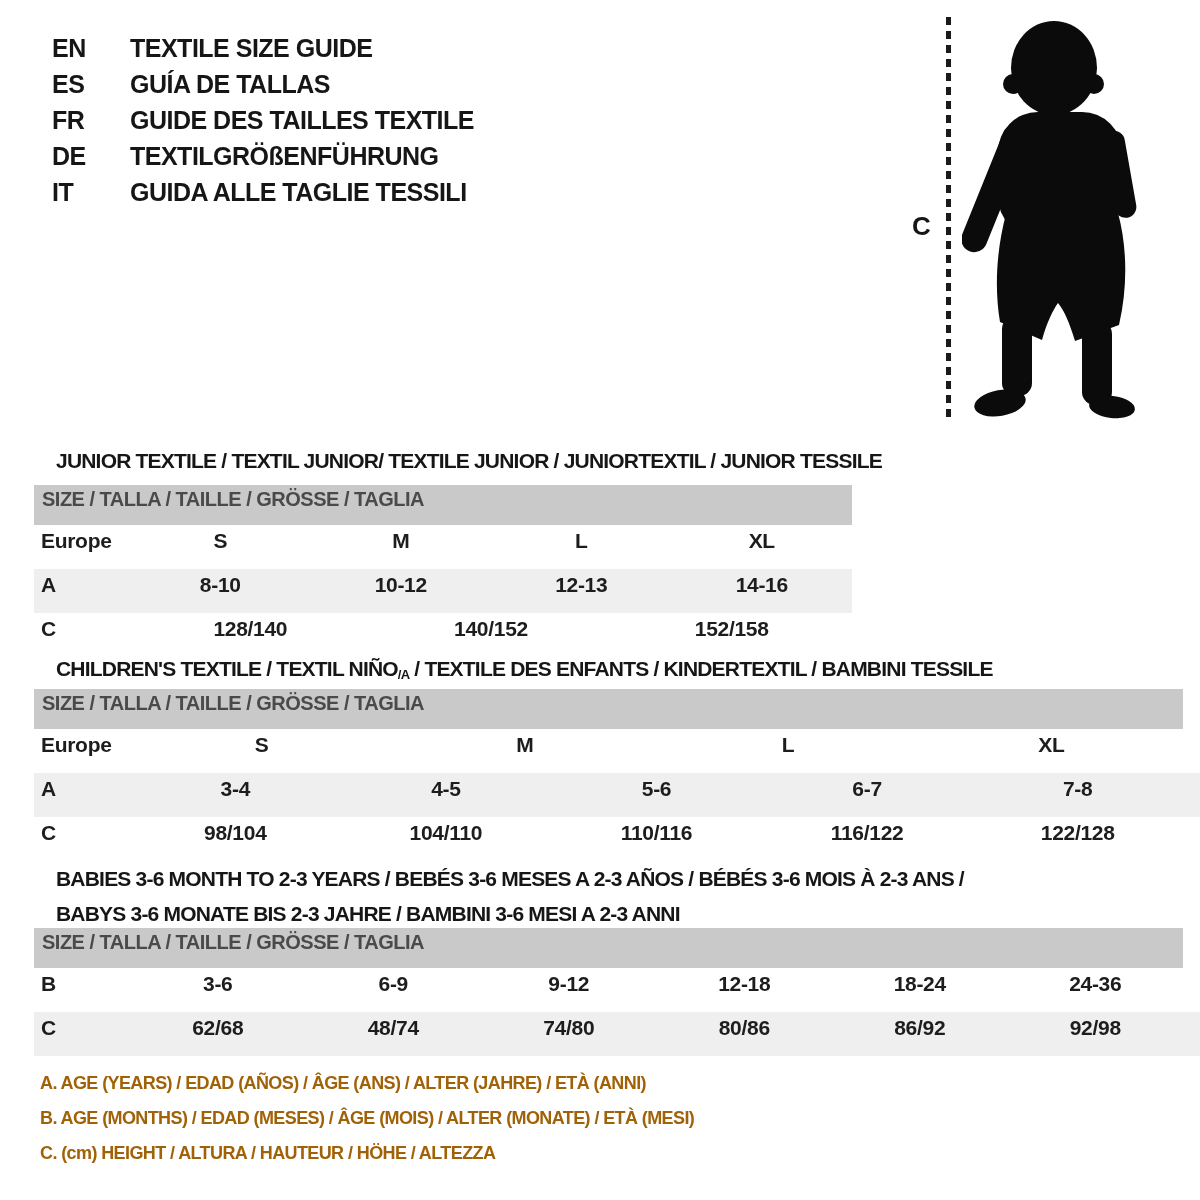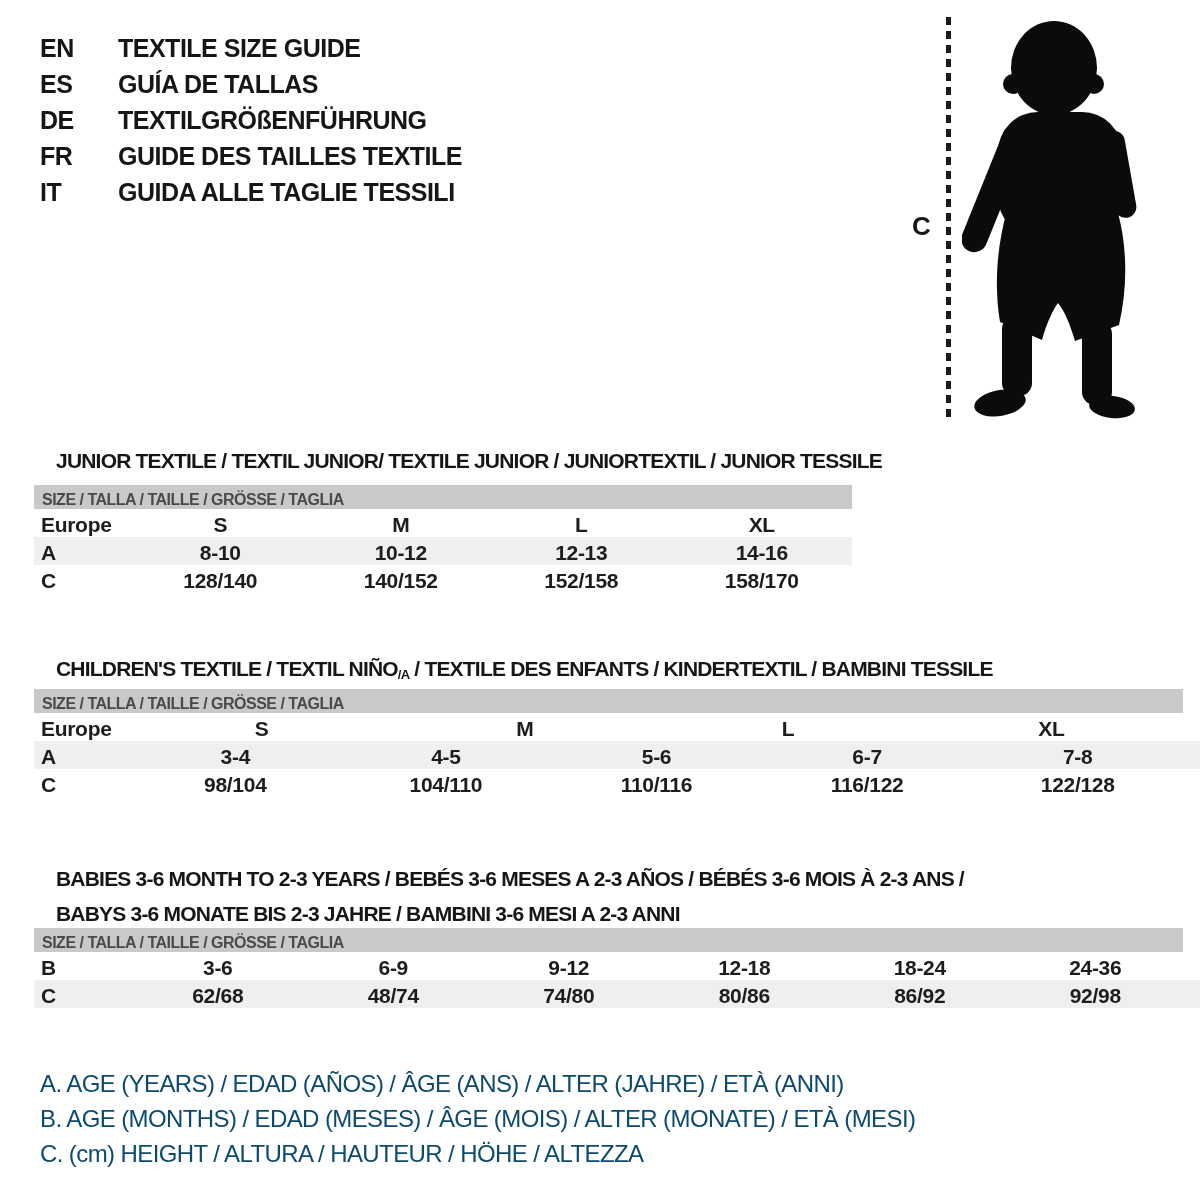--- a/index.html
+++ b/index.html
@@ -11,7 +11,7 @@
   .page { position:relative; width:1200px; height:1200px; background:#fff; }
 
   
-  .lang-list { position:absolute; left:40px; top:30px; }
+  .lang-list { position:absolute; left:52px; top:30px; }
   .lang-row { display:flex; line-height:36px; }
   .lang-code, .lang-label {
     font-size:25px; font-weight:700; color:#161616; letter-spacing:-0.5px; white-space:nowrap;

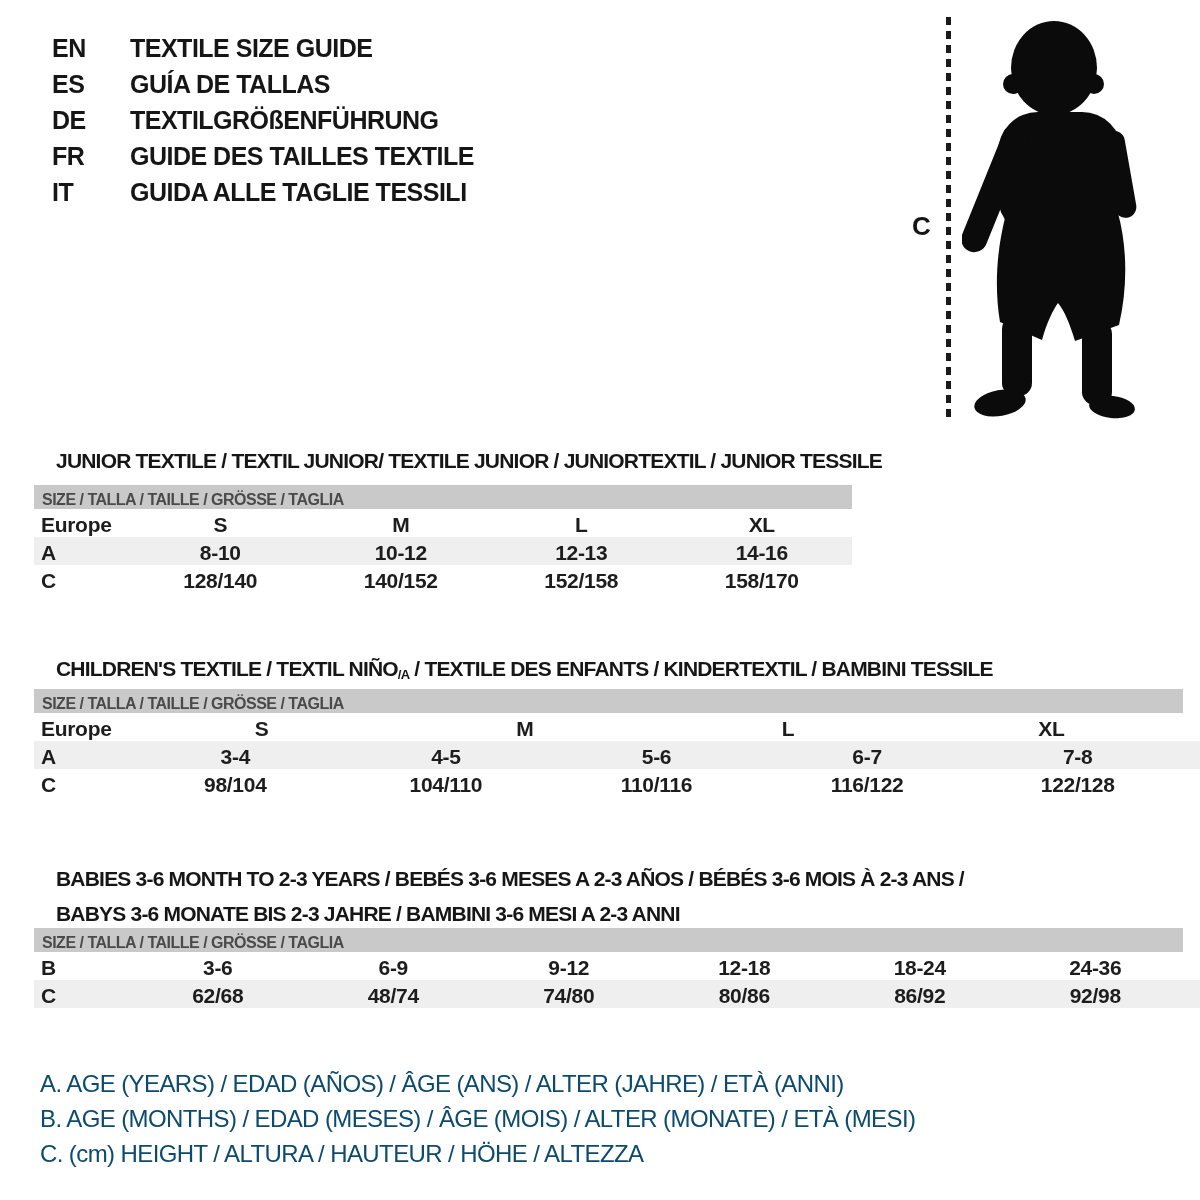--- a/index.html
+++ b/index.html
@@ -84,12 +84,12 @@
       <span class="lang-label">GUÍA DE TALLAS</span>
     </div>
     <div class="lang-row">
+      <span class="lang-code">FR</span>
+      <span class="lang-label">GUIDE DES TAILLES TEXTILE</span>
+    </div>
+    <div class="lang-row">
       <span class="lang-code">DE</span>
       <span class="lang-label">TEXTILGRÖßENFÜHRUNG</span>
-    </div>
-    <div class="lang-row">
-      <span class="lang-code">FR</span>
-      <span class="lang-label">GUIDE DES TAILLES TEXTILE</span>
     </div>
     <div class="lang-row">
       <span class="lang-code">IT</span>

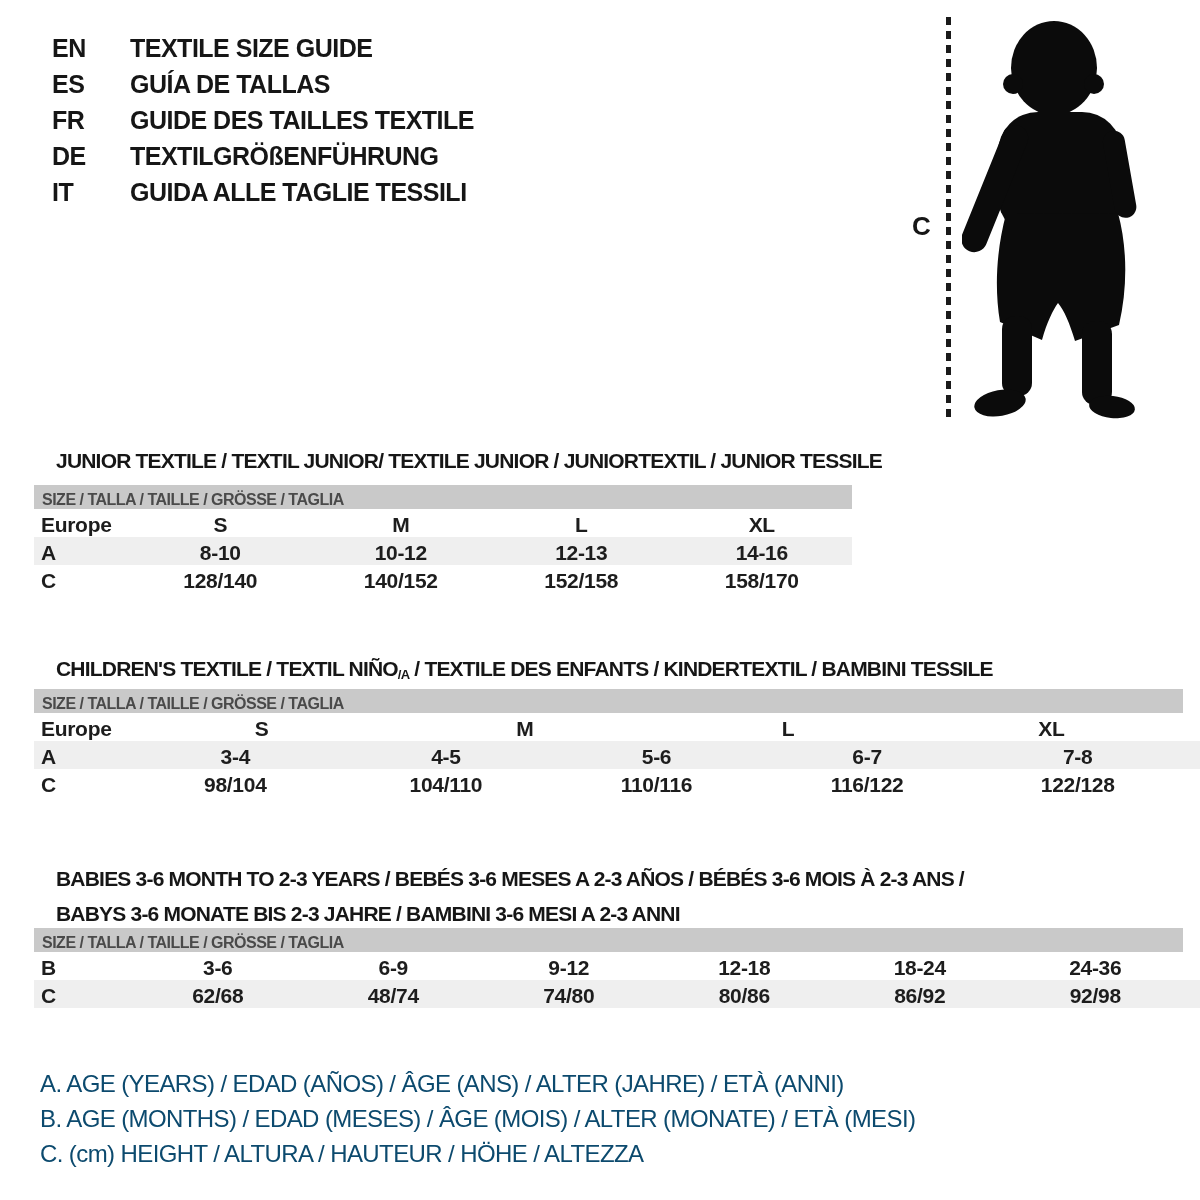--- a/index.html
+++ b/index.html
@@ -46,8 +46,8 @@
   .tbl2 { left:34px; top:689px; width:1149px; }
   .tbl3 { left:34px; top:928px; width:1149px; }
   .thead {
-    height:24px; line-height:29px; background:var(--table_header_bg,#c9c9c9);
-    color:#4a4a4a; font-size:16px; font-weight:700; letter-spacing:-0.5px;
+    height:40px; line-height:29px; background:var(--table_header_bg,#c9c9c9);
+    color:#4a4a4a; font-size:20px; font-weight:700; letter-spacing:-0.5px;
     padding-left:8px; box-sizing:border-box; white-space:nowrap; overflow:hidden;
   }
   .trow {

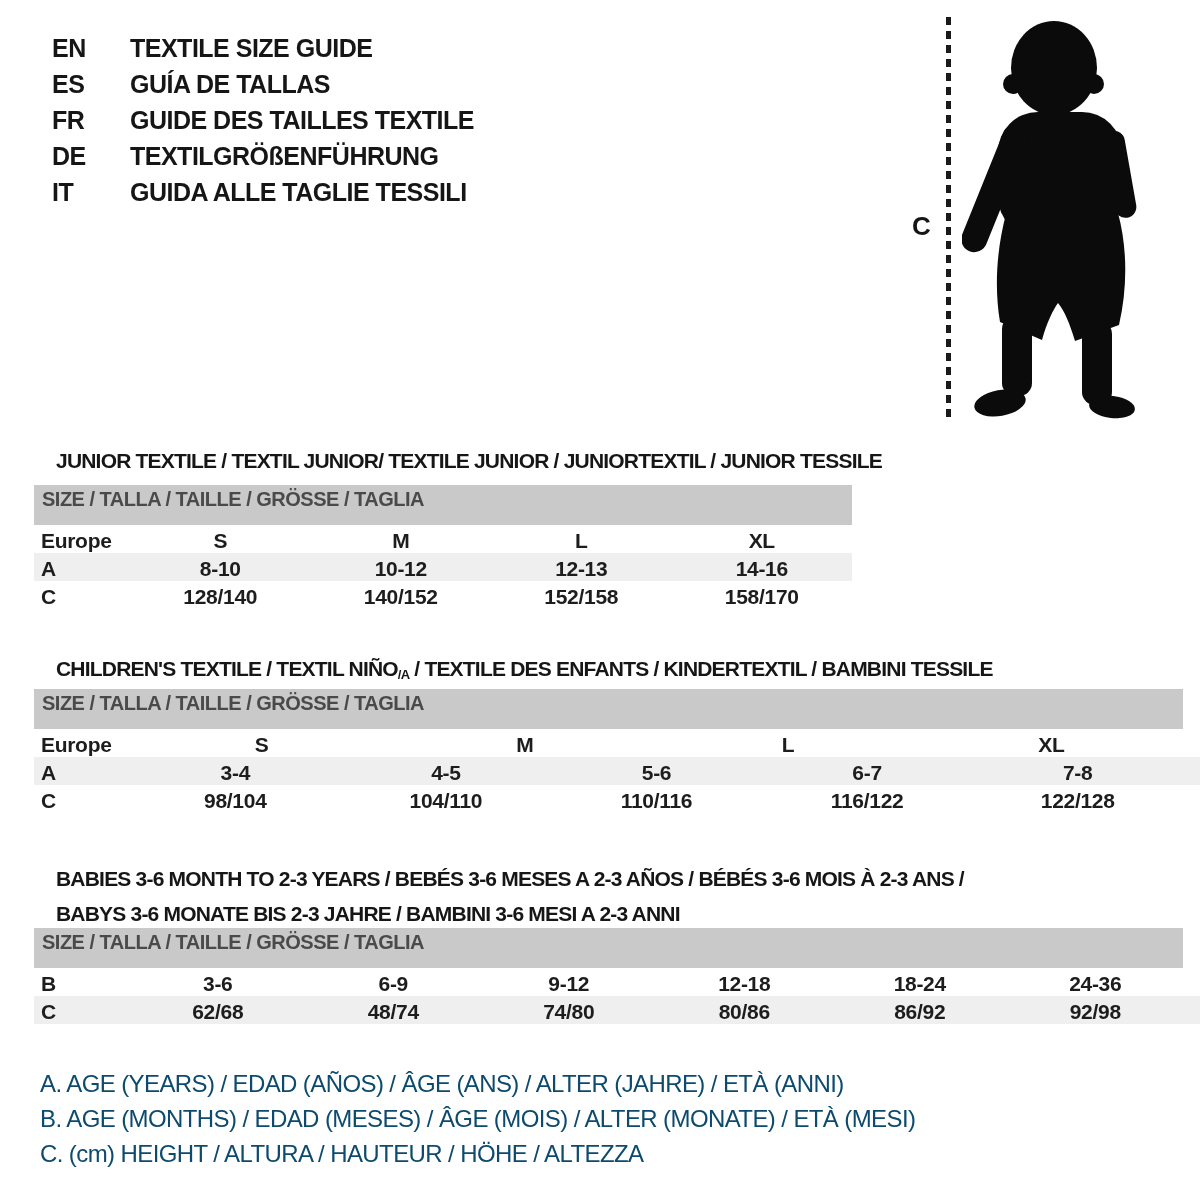--- a/index.html
+++ b/index.html
@@ -51,7 +51,7 @@
     padding-left:8px; box-sizing:border-box; white-space:nowrap; overflow:hidden;
   }
   .trow {
-    position:relative; display:flex; height:28px; line-height:32px;
+    position:relative; display:flex; height:44px; line-height:32px;
     font-size:21px; font-weight:700; color:var(--text,#1d1d1d); letter-spacing:-0.3px;
   }
   .trow.shade { background:var(--row_shade_bg,#efefef); }

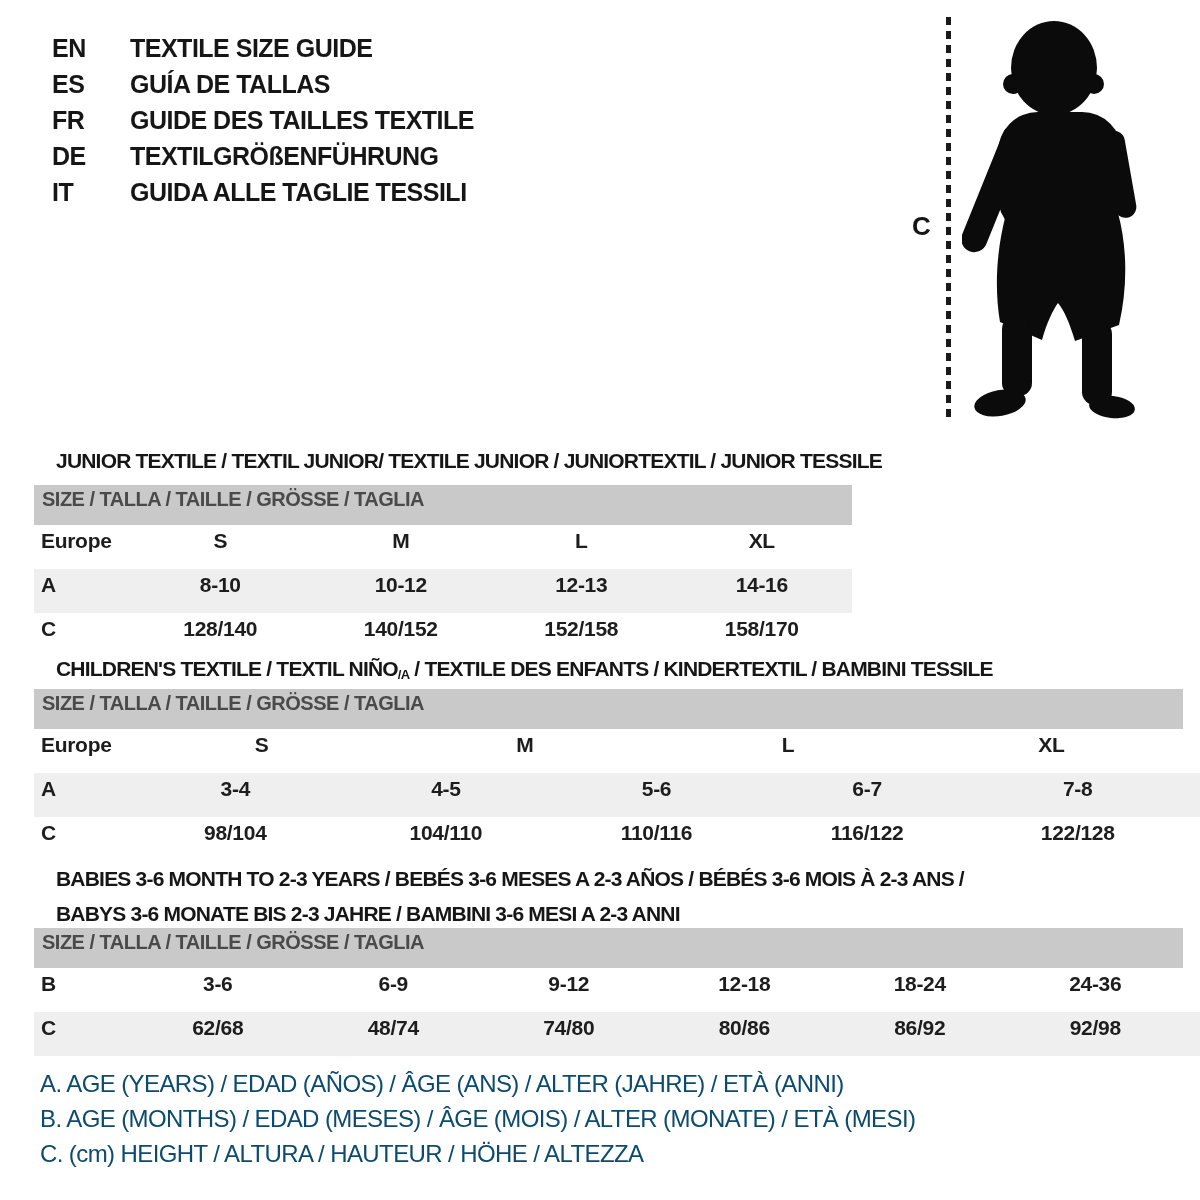--- a/index.html
+++ b/index.html
@@ -137,7 +137,6 @@
         <span class="cell">128/140</span>
         <span class="cell">140/152</span>
         <span class="cell">152/158</span>
-        <span class="cell">158/170</span>
       </div>
     </div>
 

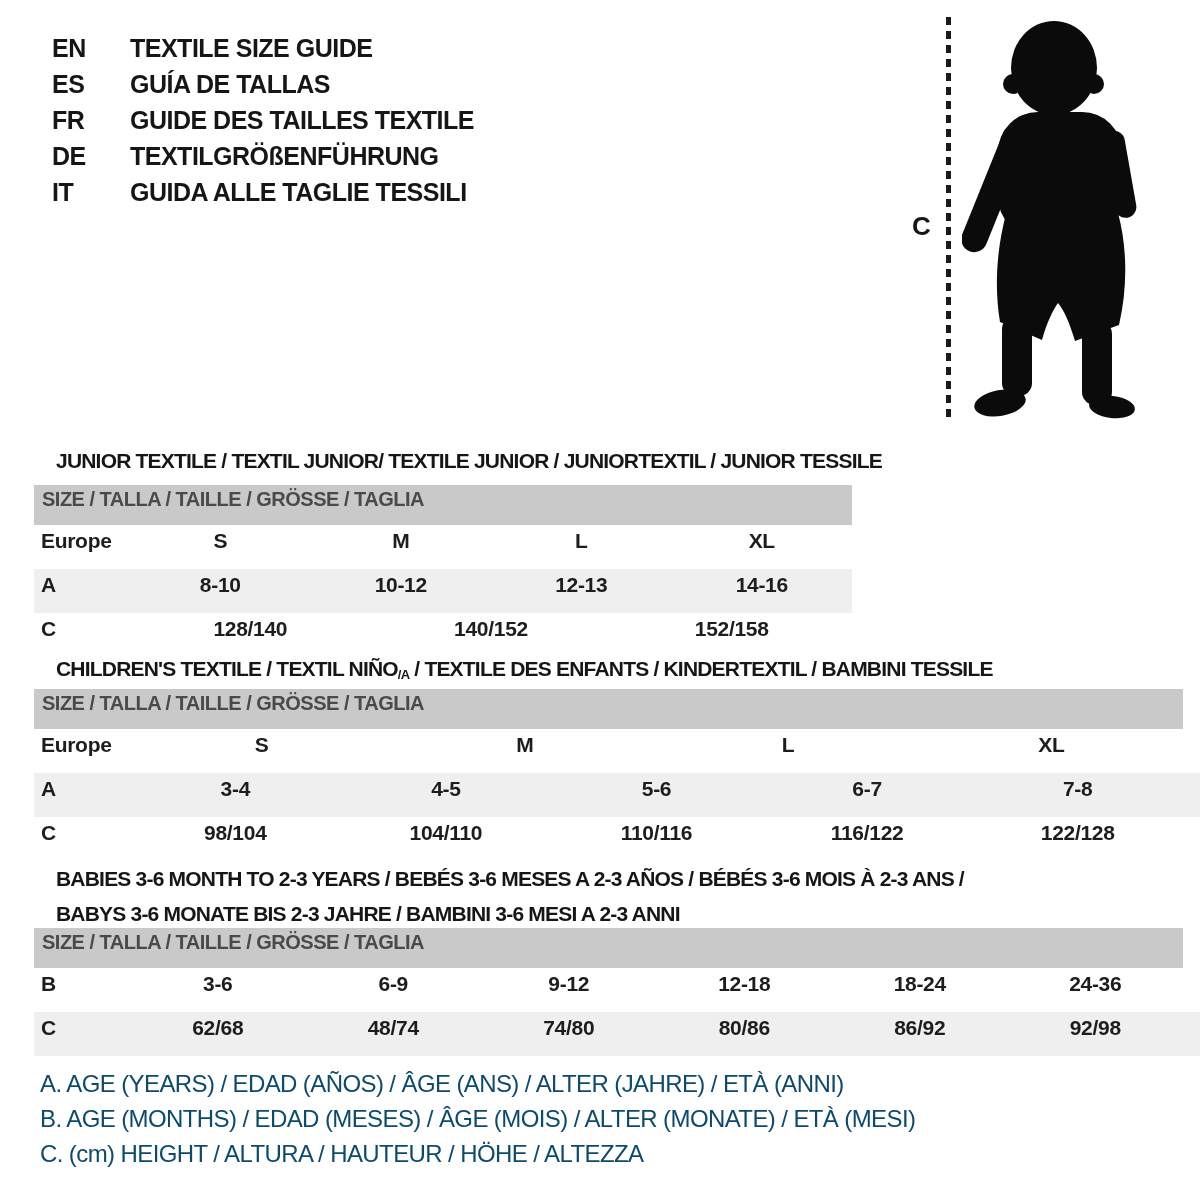--- a/index.html
+++ b/index.html
@@ -65,7 +65,7 @@
   
   .legend { position:absolute; left:40px; top:1066px; }
   .legend-line {
-    font-size:24px; font-weight:400; color:#0c4a6e; letter-spacing:-0.6px;
+    font-size:18px; font-weight:700; color:#a16207; letter-spacing:-0.6px;
     line-height:35px; white-space:nowrap;
   }
 </style>

